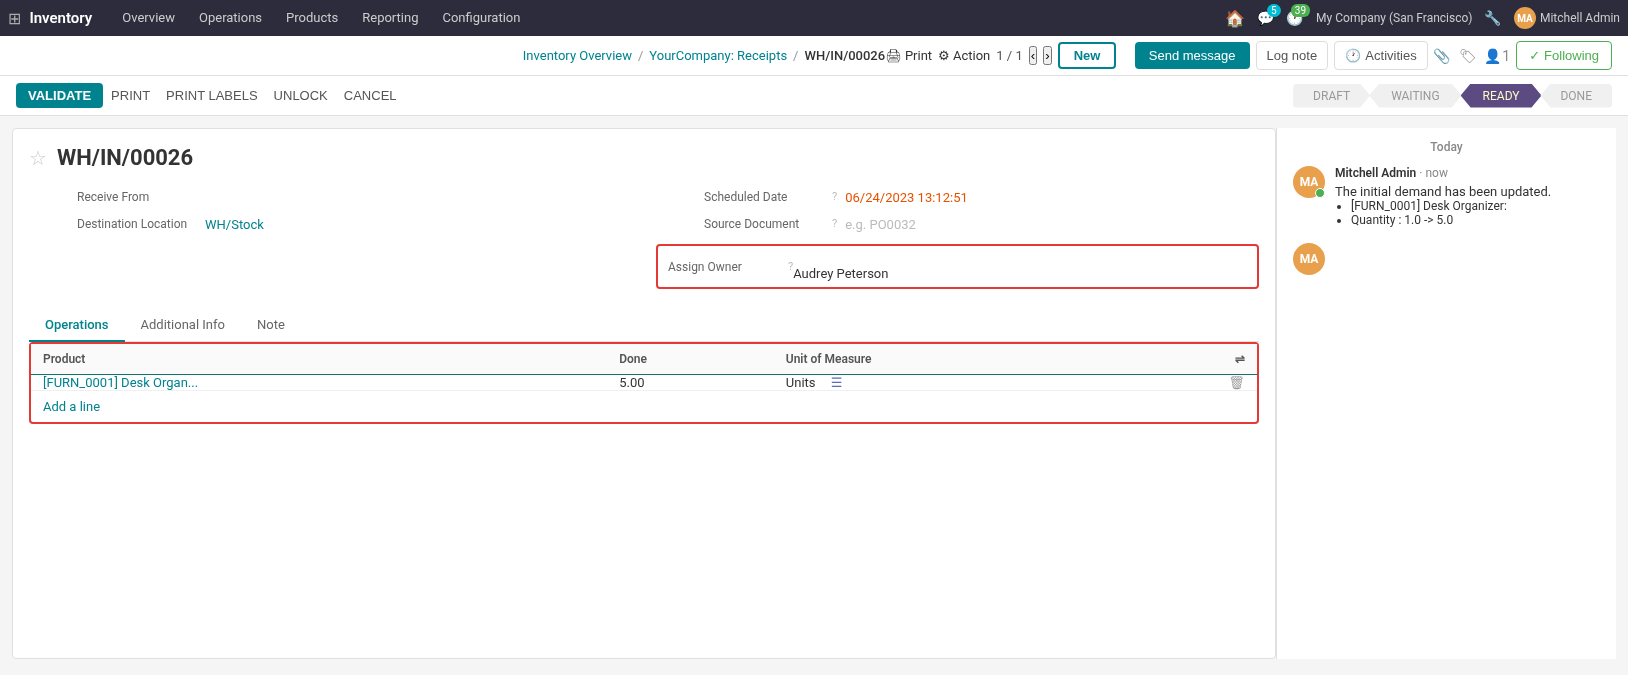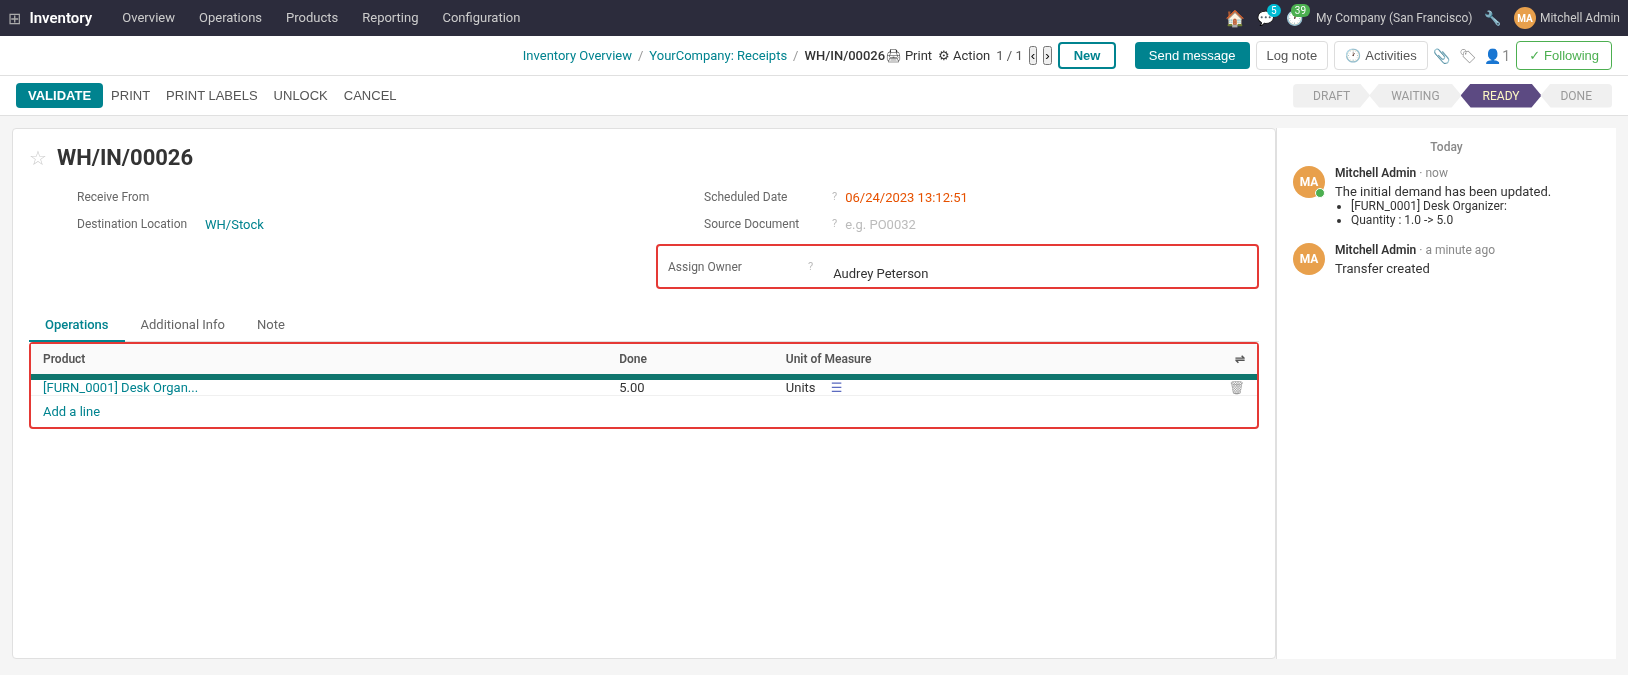--- a/index.html
+++ b/index.html
@@ -451,13 +451,6 @@
 
     <div class="chatter-msg">
       <div class="chatter-avatar">MA</div>
-      <div class="chatter-content">
-        <div class="chatter-header">
-          <strong>Mitchell Admin</strong>
-          <span> · <span>a minute ago</span></span>
-        </div>
-        <div class="chatter-text">Transfer created</div>
-      </div>
     </div>
   </div>
 

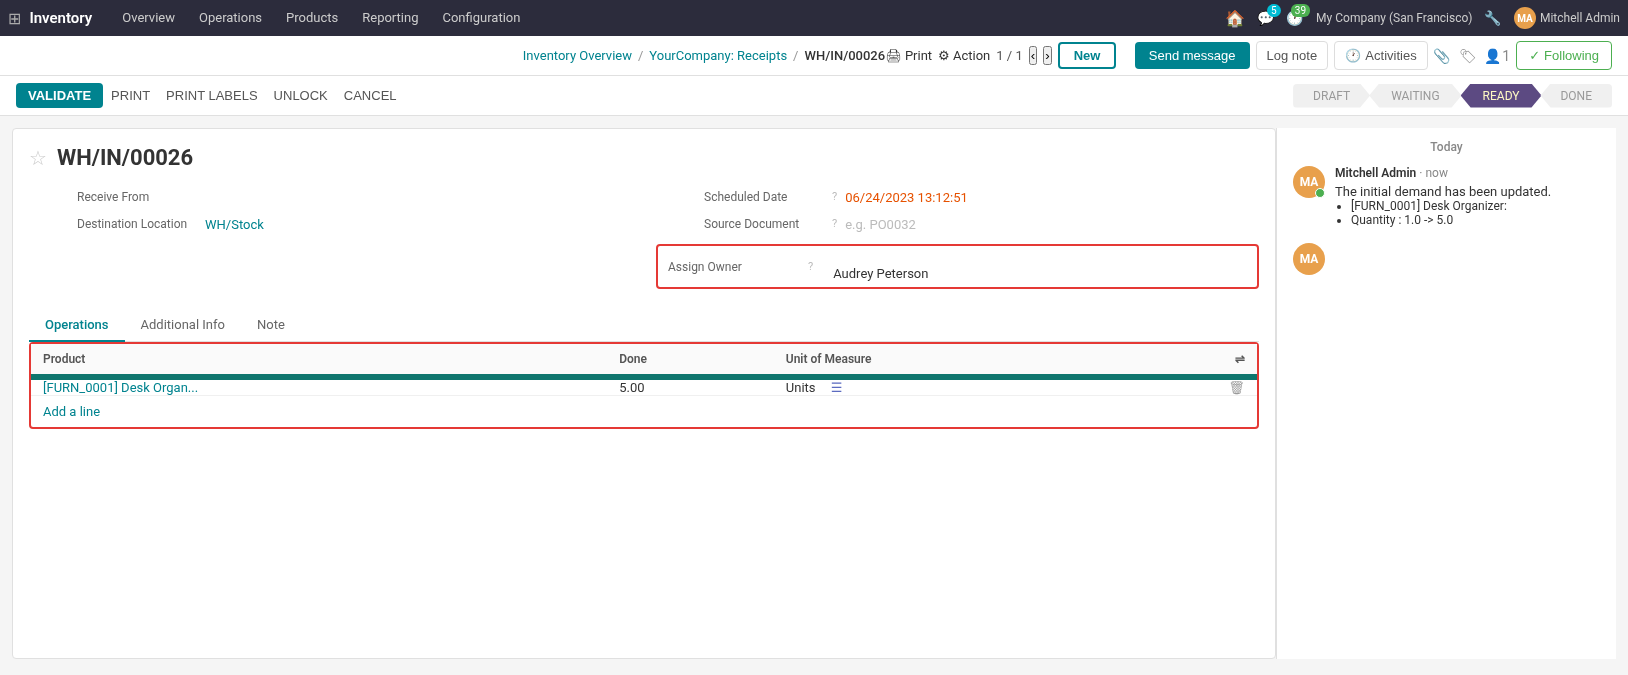--- a/index.html
+++ b/index.html
@@ -198,7 +198,7 @@
       padding: 6px 10px;
       display: flex;
       align-items: center;
-      gap: 20px;
+      gap: 0;
     }
     .assign-owner-box .field-label { color: #666; font-size: 12px; }
     .assign-owner-box .field-value { color: #333; font-size: 13px; margin-top: 14px; }

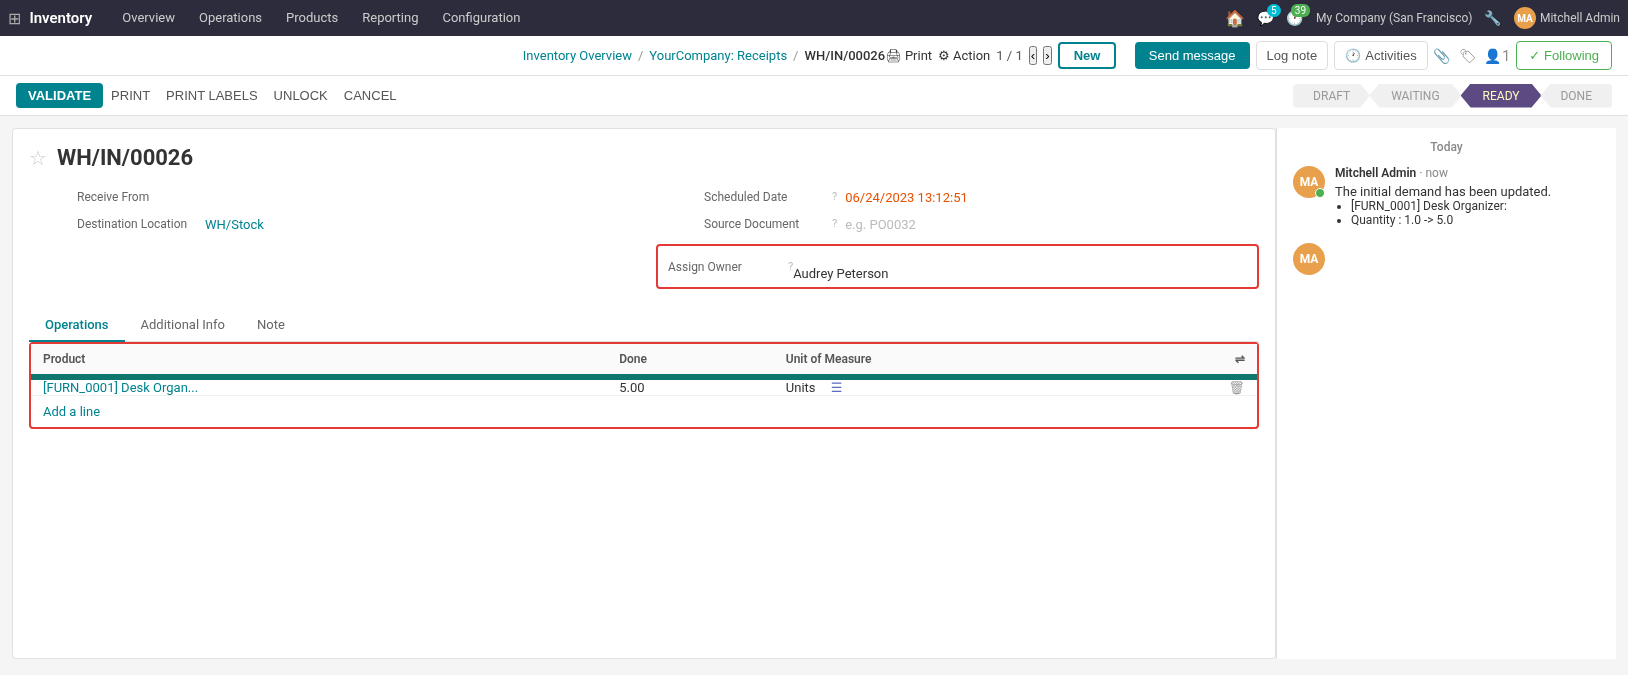--- a/index.html
+++ b/index.html
@@ -236,7 +236,7 @@
       font-size: 12px;
       font-weight: 600;
       color: #555;
-      border-bottom: 6px solid #0f766e;
+      border-bottom: 1px solid #0f766e;
     }
     .operations-table td {
       padding: 0 12px;

